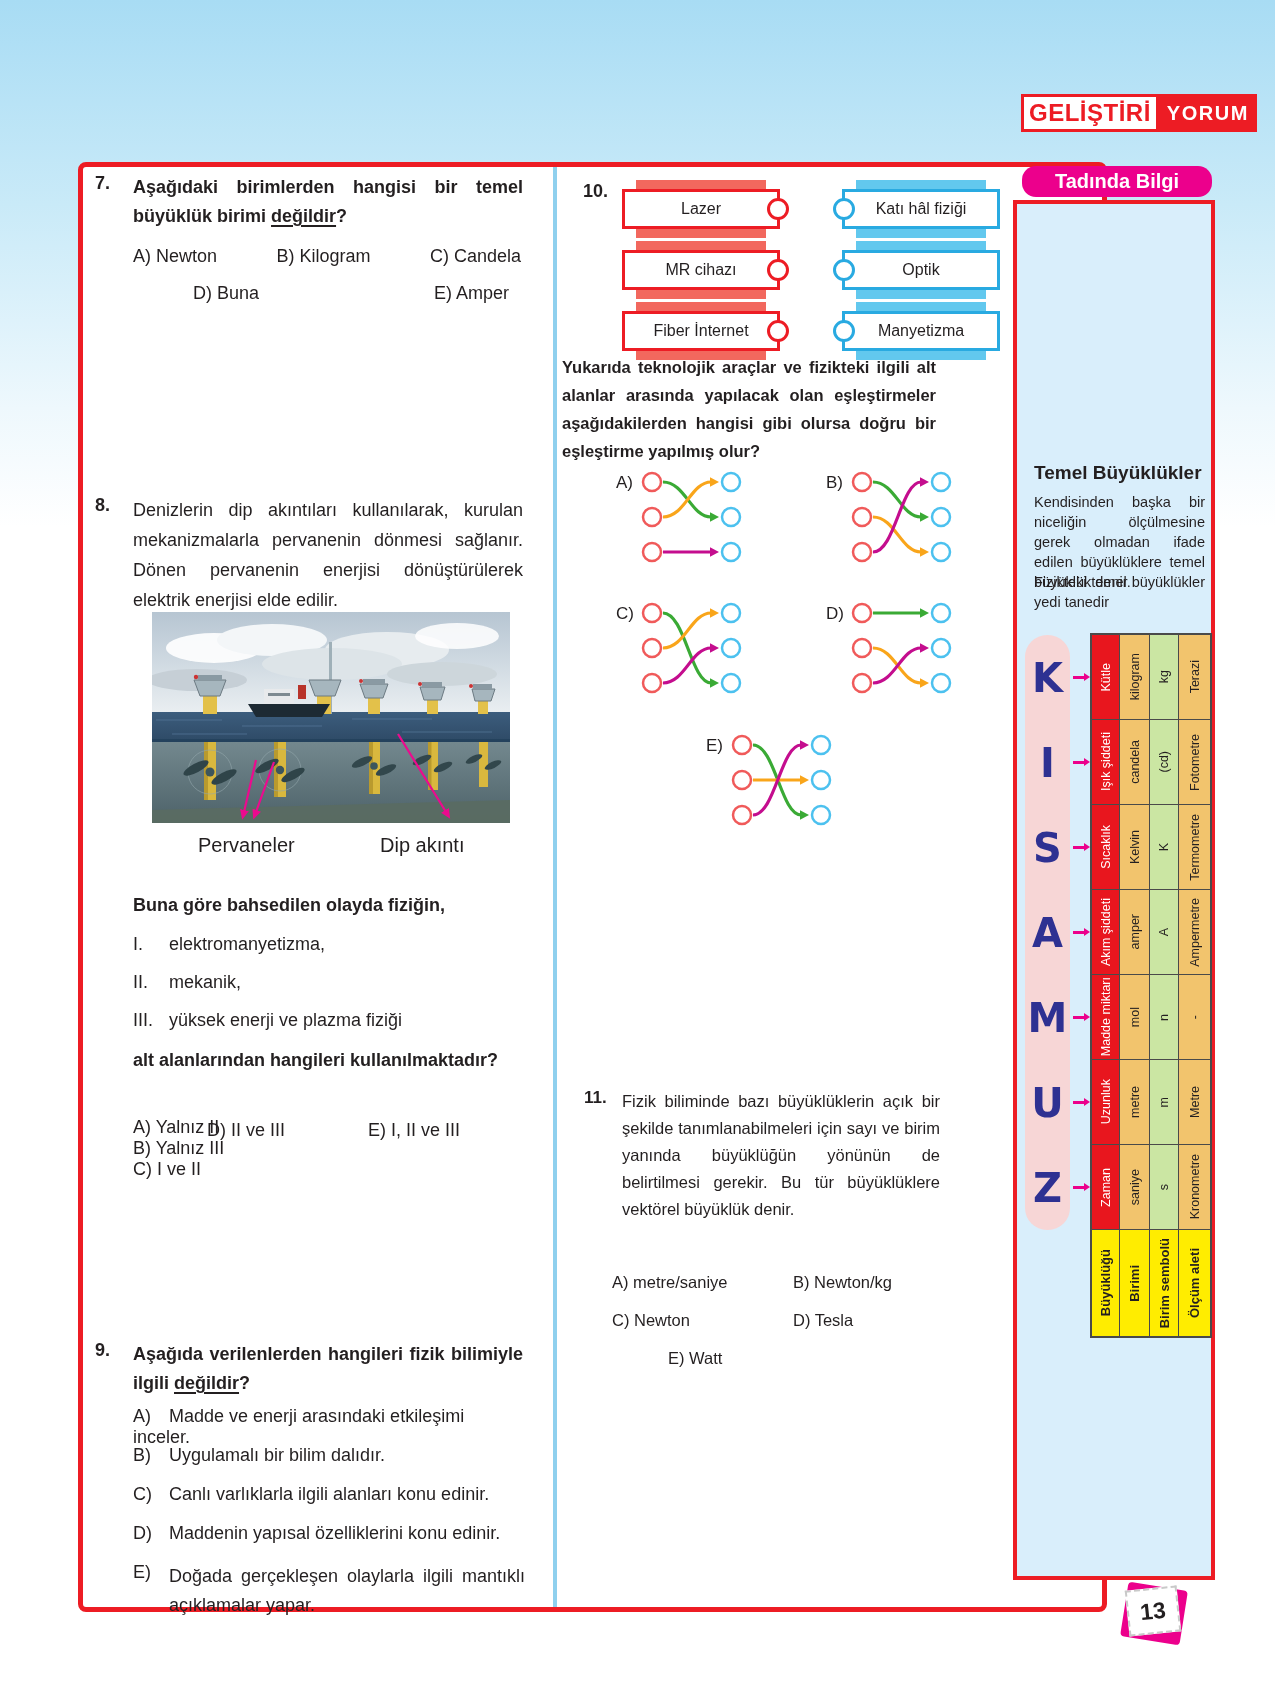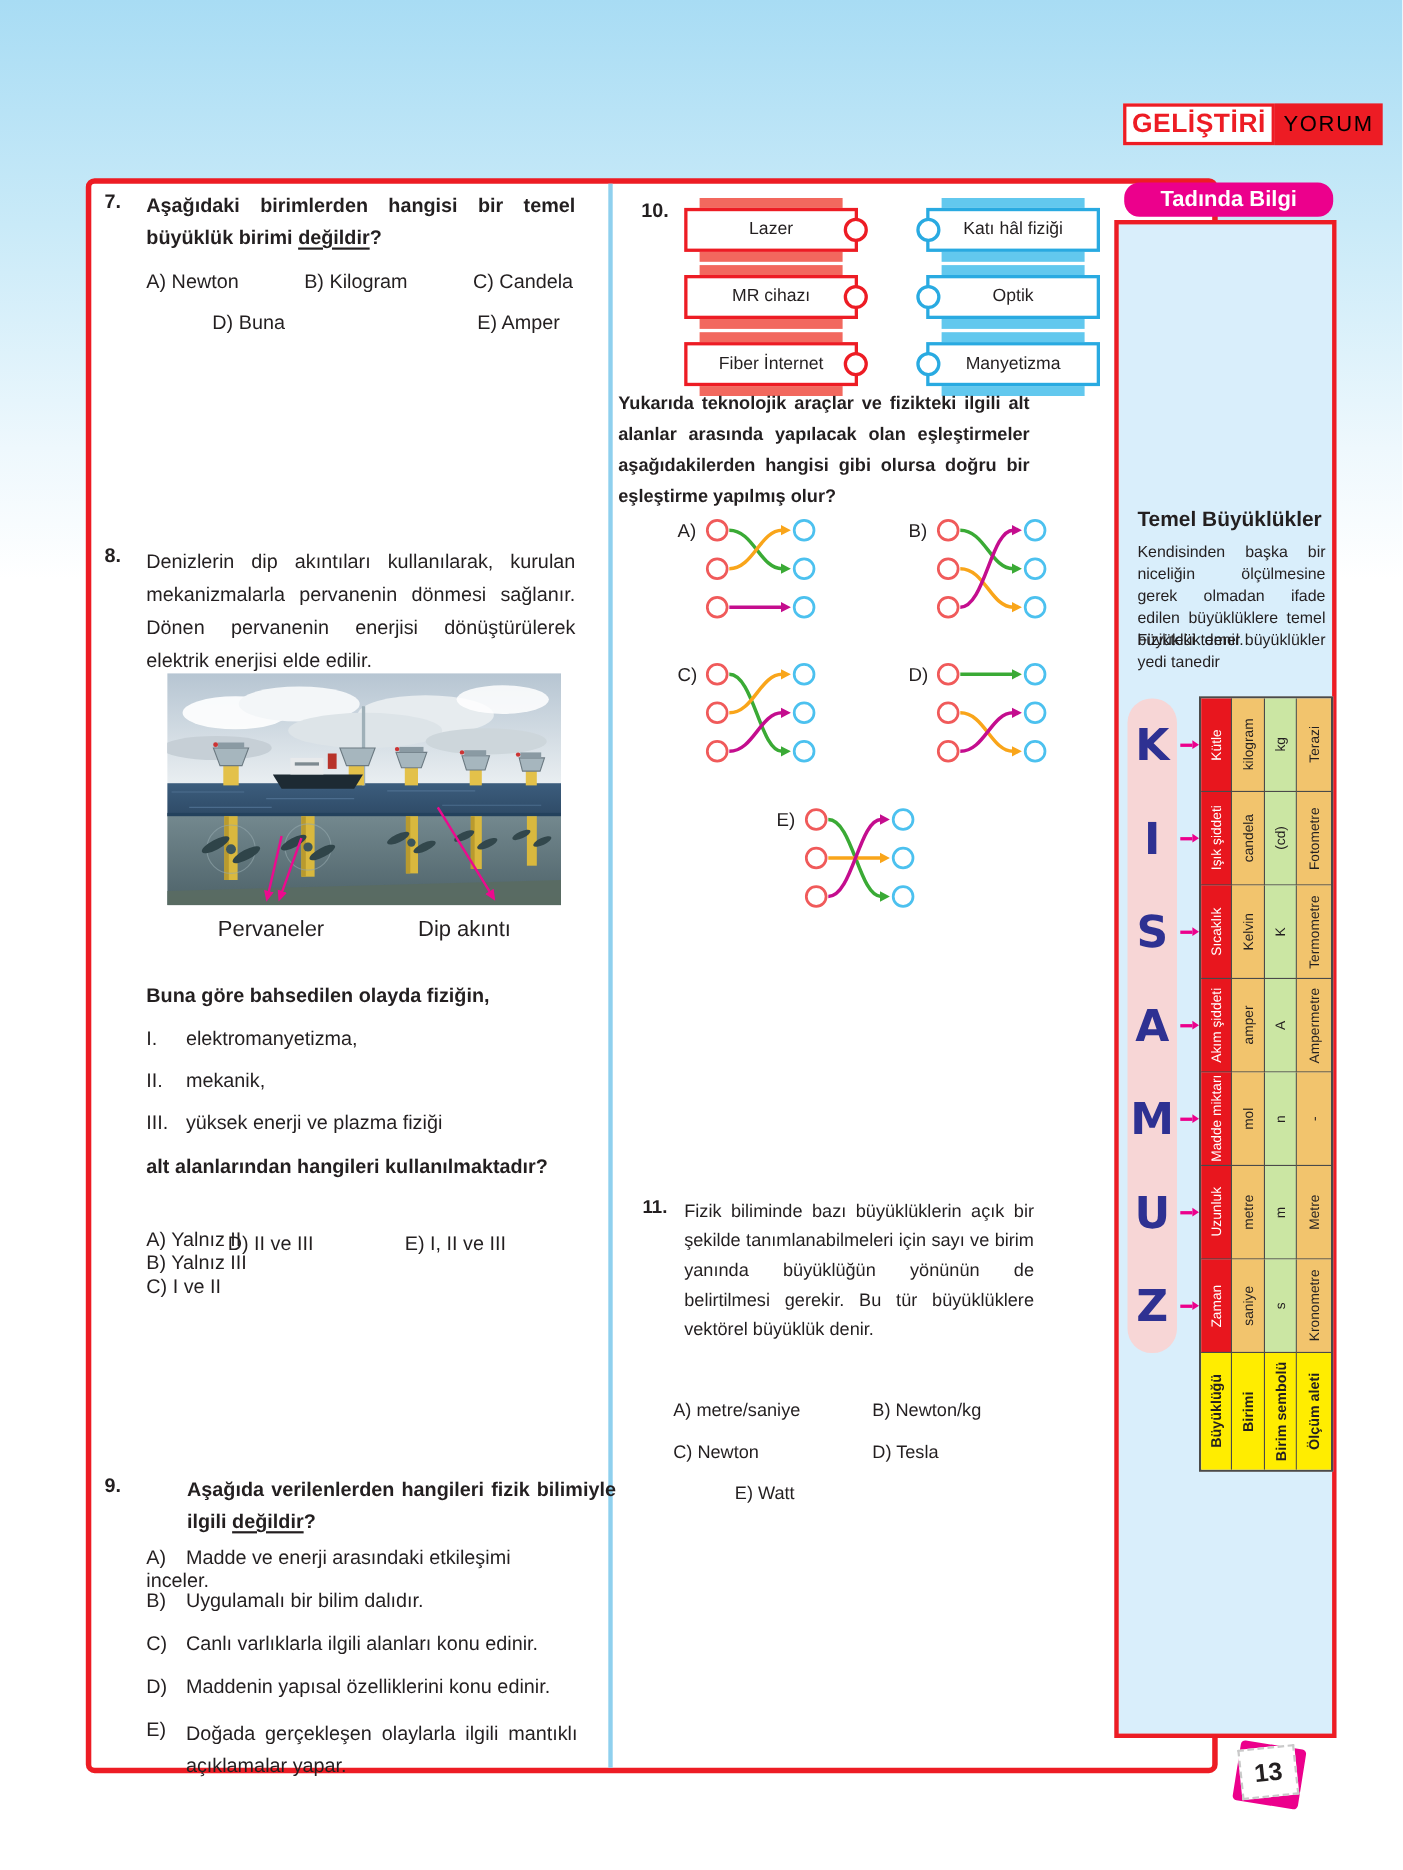--- a/index.html
+++ b/index.html
@@ -18,7 +18,7 @@
   
   .logo { position:absolute; left:1021px; top:94px; display:flex; z-index:8; }
   .logo1 { border:3px solid #ed1c24; background:#fff; color:#ed1c24; font-weight:bold; font-size:24px; padding:2px 5px; letter-spacing:.5px; }
-  .logo2 { background:#ed1c24; color:#000000; font-weight:normal; font-size:20px; padding:2px 8px; display:flex; align-items:center; letter-spacing:1.5px; }
+  .logo2 { background:#ed1c24; color:#ffffff; font-weight:bold; font-size:20px; padding:2px 8px; display:flex; align-items:center; letter-spacing:1.5px; }
 
   
   .main-box { position:absolute; left:78px; top:162px; width:1029px; height:1450px; border:5px solid #ed1c24; border-radius:8px; background:#fff; }

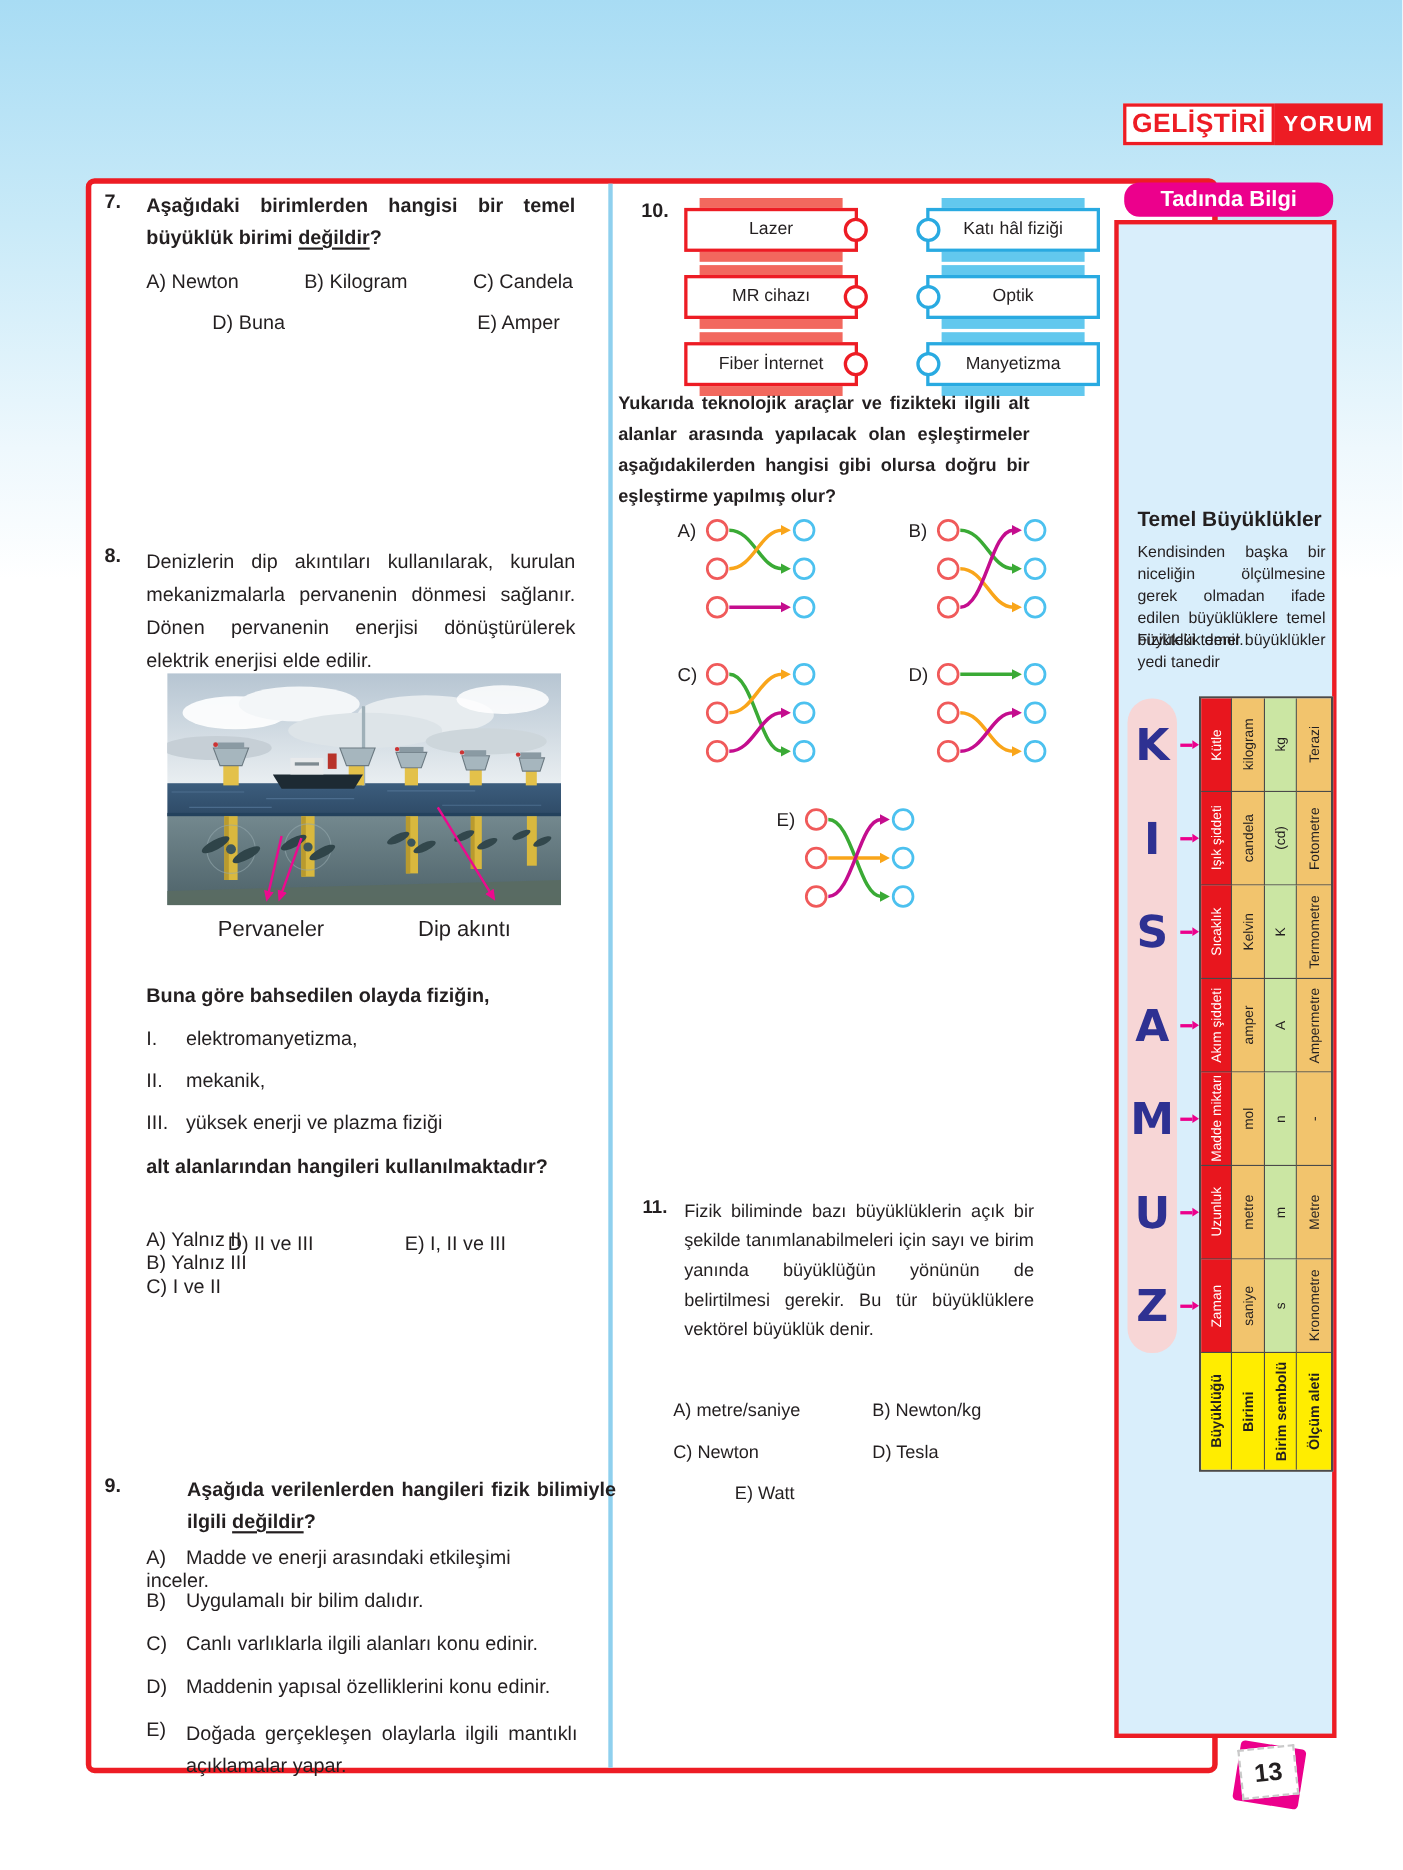--- a/index.html
+++ b/index.html
@@ -250,7 +250,7 @@
   </div>
 
   <div class="abs qnum" style="left:95px; top:1340px;">9.</div>
-  <div class="abs stem" style="left:133px; top:1340px; width:390px;margin-left:37px;"><span>Aşağıda verilenlerden hangileri fizik bilimiyle ilgili </span><span class="u">değildir</span><span>?</span></div>
+  <div class="abs stem" style="left:133px; top:1340px; width:390px;"><span>Aşağıda verilenlerden hangileri fizik bilimiyle ilgili </span><span class="u">değildir</span><span>?</span></div>
   <div class="listrow" style="left:133px; top:1406px; width:390px;"><span class="lnum">A)</span><span>Madde ve enerji arasındaki etkileşimi inceler.</span></div>
   <div class="listrow" style="left:133px; top:1445px; width:390px;"><span class="lnum">B)</span><span>Uygulamalı bir bilim dalıdır.</span></div>
   <div class="listrow" style="left:133px; top:1484px; width:390px;"><span class="lnum">C)</span><span>Canlı varlıklarla ilgili alanları konu edinir.</span></div>

